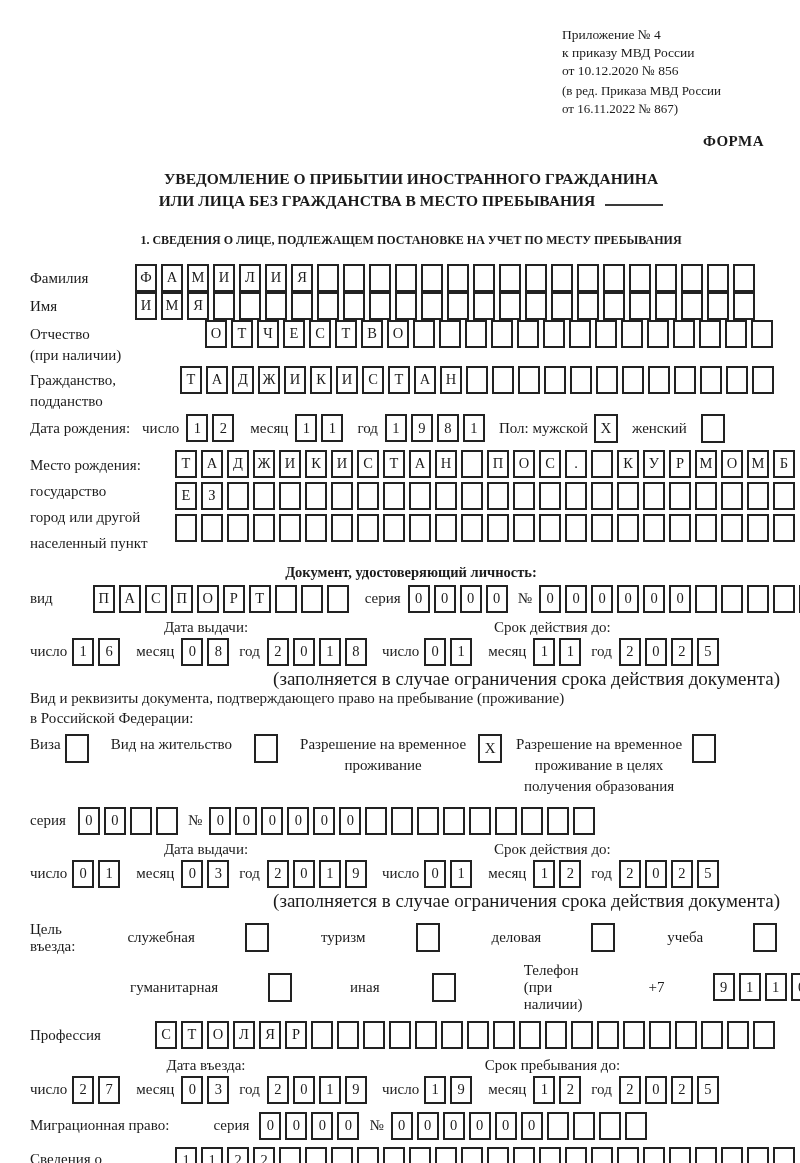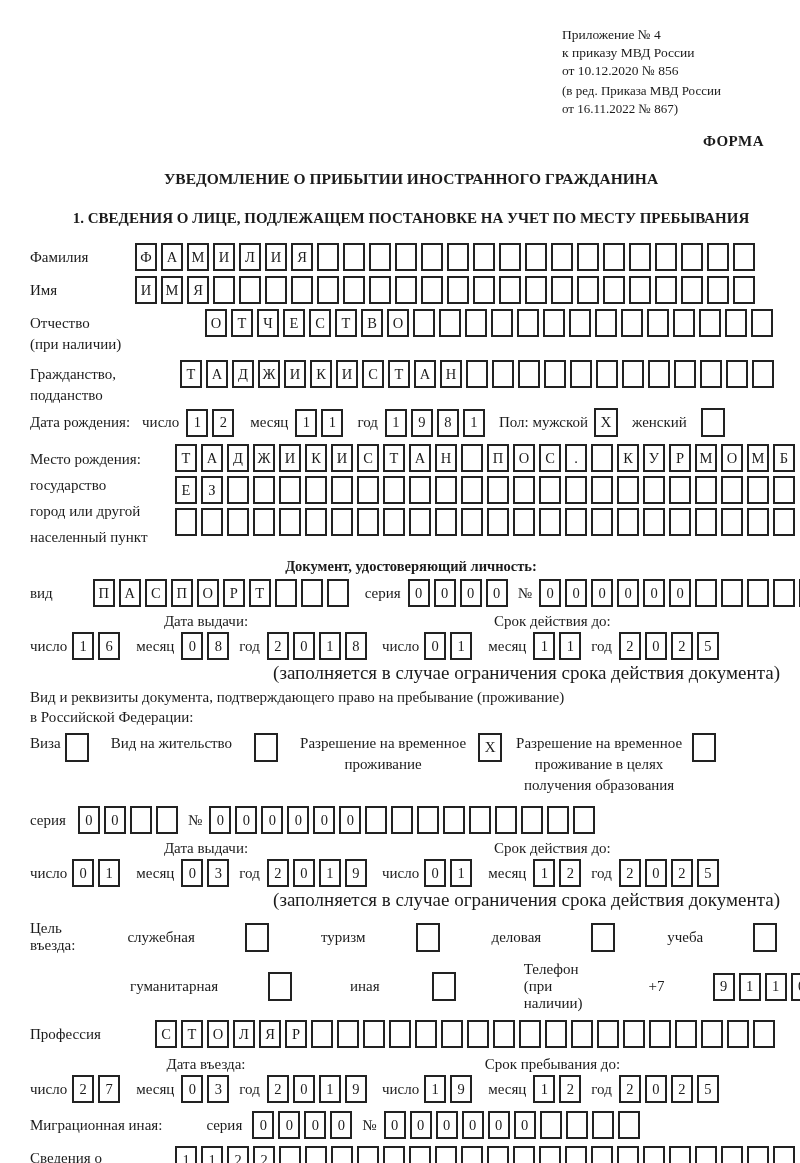--- a/index.html
+++ b/index.html
@@ -68,6 +68,7 @@
 
   <div class="title">
     <div>УВЕДОМЛЕНИЕ О ПРИБЫТИИ ИНОСТРАННОГО ГРАЖДАНИНА</div>
+    <div><span>ИЛИ ЛИЦА БЕЗ ГРАЖДАНСТВА В МЕСТО ПРЕБЫВАНИЯ</span><span class="blank"></span></div>
   </div>
 
   <div class="sechead">1. СВЕДЕНИЯ О ЛИЦЕ, ПОДЛЕЖАЩЕМ ПОСТАНОВКЕ НА УЧЕТ ПО МЕСТУ ПРЕБЫВАНИЯ</div>

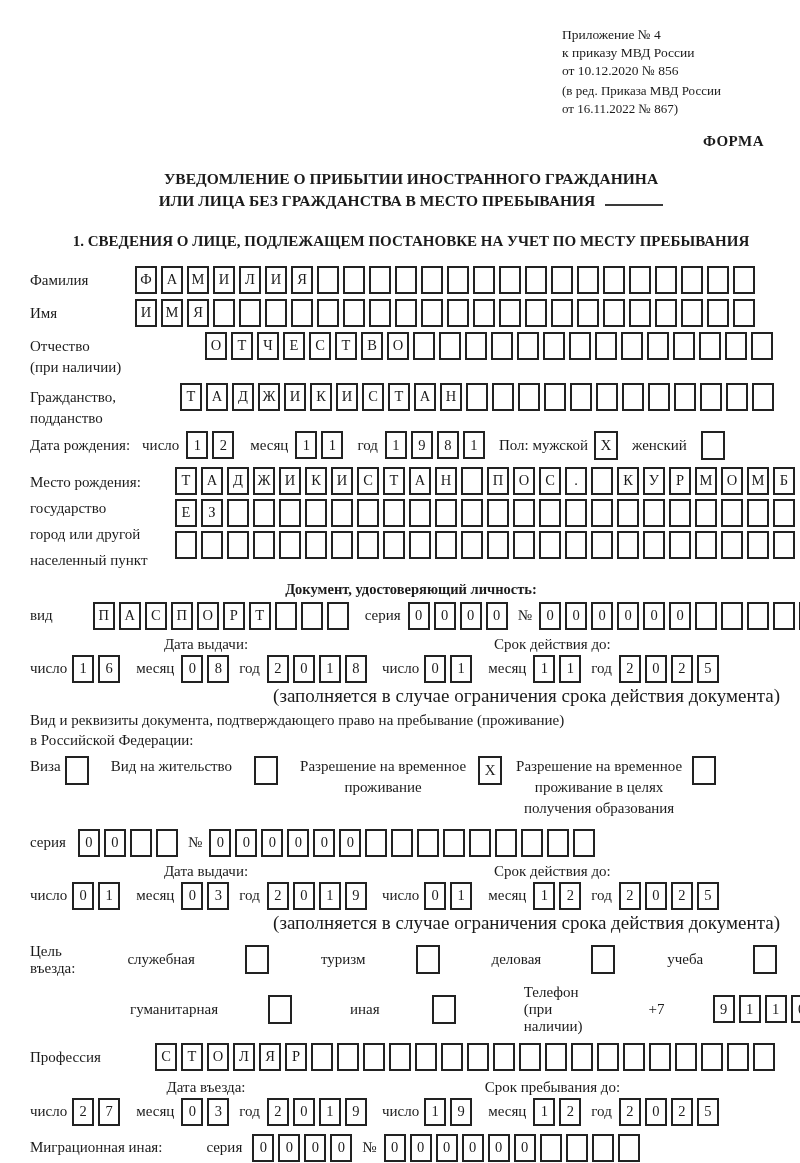--- a/index.html
+++ b/index.html
@@ -16,7 +16,7 @@
   
   .title{text-align:center;font-weight:bold;font-size:15.5px;line-height:1.45;margin-top:18px;}
   .blank{display:inline-block;width:58px;border-bottom:2px solid #3a3a3a;height:13px;margin-left:10px;}
-  .sechead{text-align:center;font-weight:bold;font-size:15px;margin-top:20px;}
+  .sechead{text-align:center;font-weight:bold;font-size:12px;margin-top:20px;}
   
   .row{display:flex;align-items:flex-start;margin-top:5px;}
   .lblcol{flex:none;line-height:21px;padding-top:4px;}

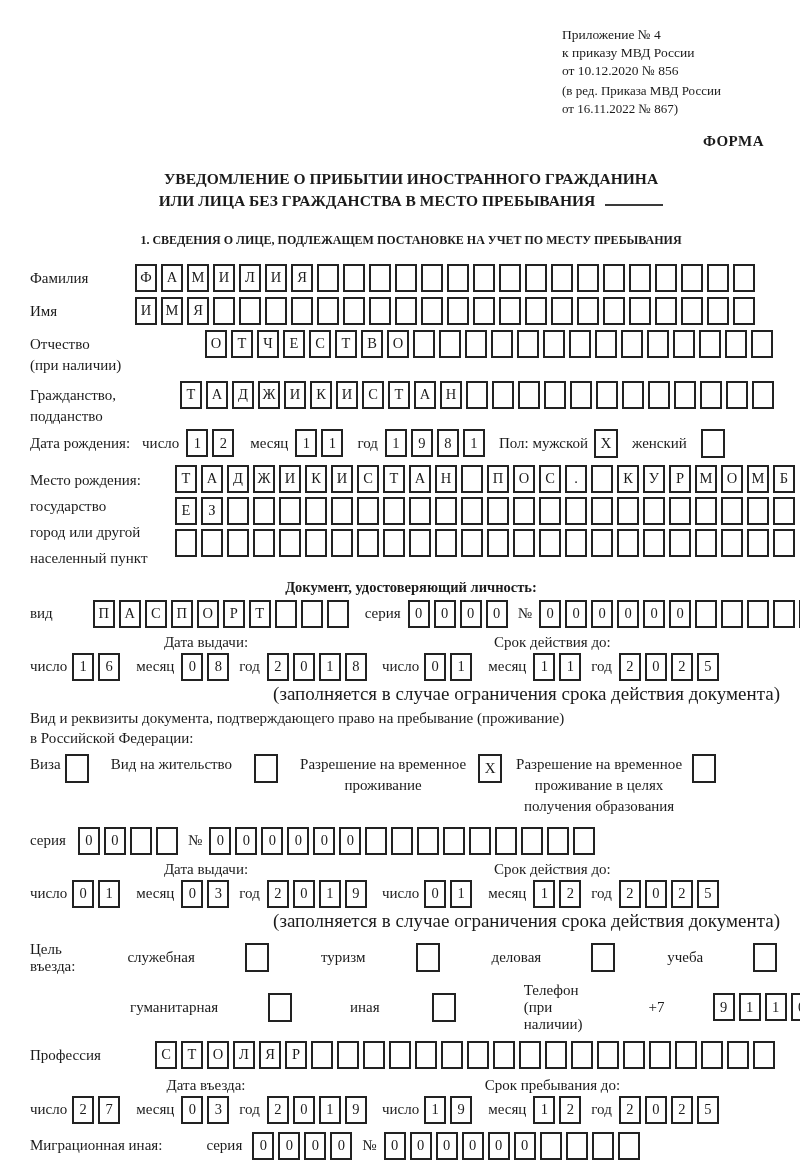--- a/index.html
+++ b/index.html
@@ -18,7 +18,7 @@
   .blank{display:inline-block;width:58px;border-bottom:2px solid #3a3a3a;height:13px;margin-left:10px;}
   .sechead{text-align:center;font-weight:bold;font-size:12px;margin-top:20px;}
   
-  .row{display:flex;align-items:flex-start;margin-top:5px;}
+  .row{display:flex;align-items:flex-start;}
   .lblcol{flex:none;line-height:21px;padding-top:4px;}
   .boxrow{display:inline-flex;flex:none;}
   .box{

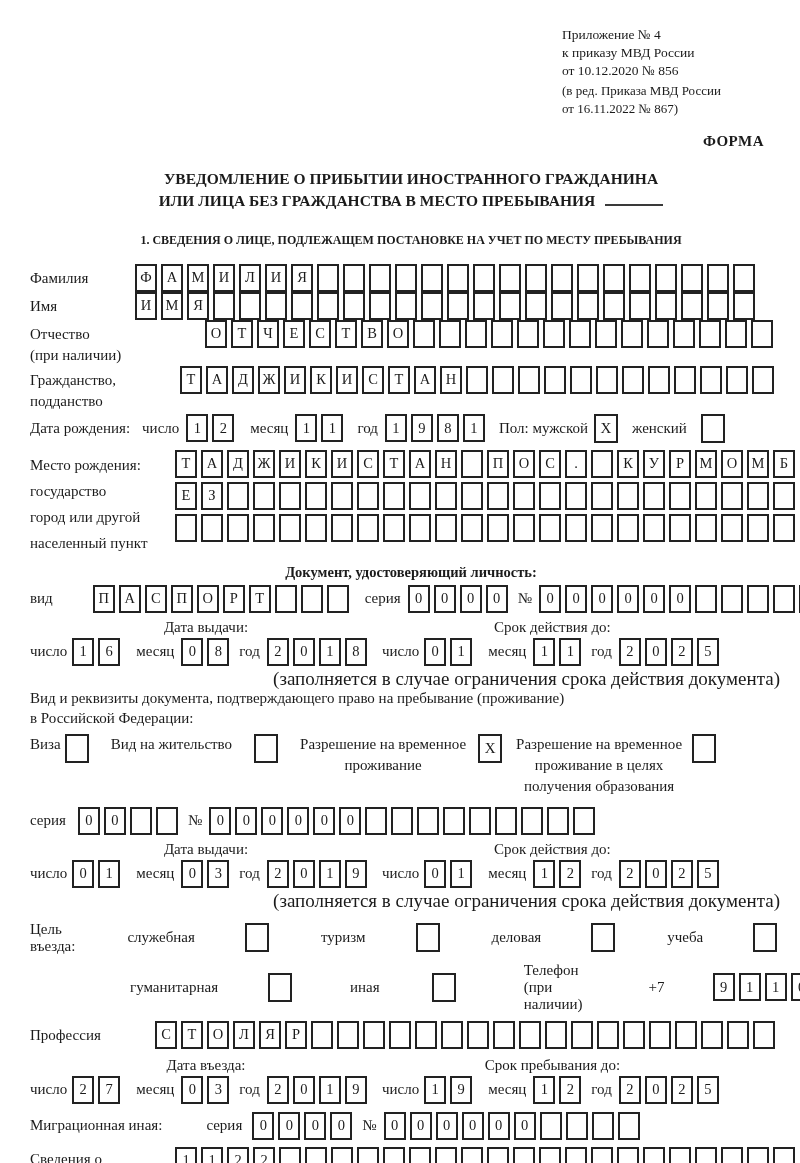--- a/index.html
+++ b/index.html
@@ -623,7 +623,7 @@
   </div>
 
   <div class="row inl" style="margin-top:8px;">
-    <span>Миграционная иная:</span>
+    <span>Миграционная право:</span>
     <span style="margin-left:44px;margin-right:10px;">серия</span>
     <span class="boxrow">
         <span class="box">0</span>

